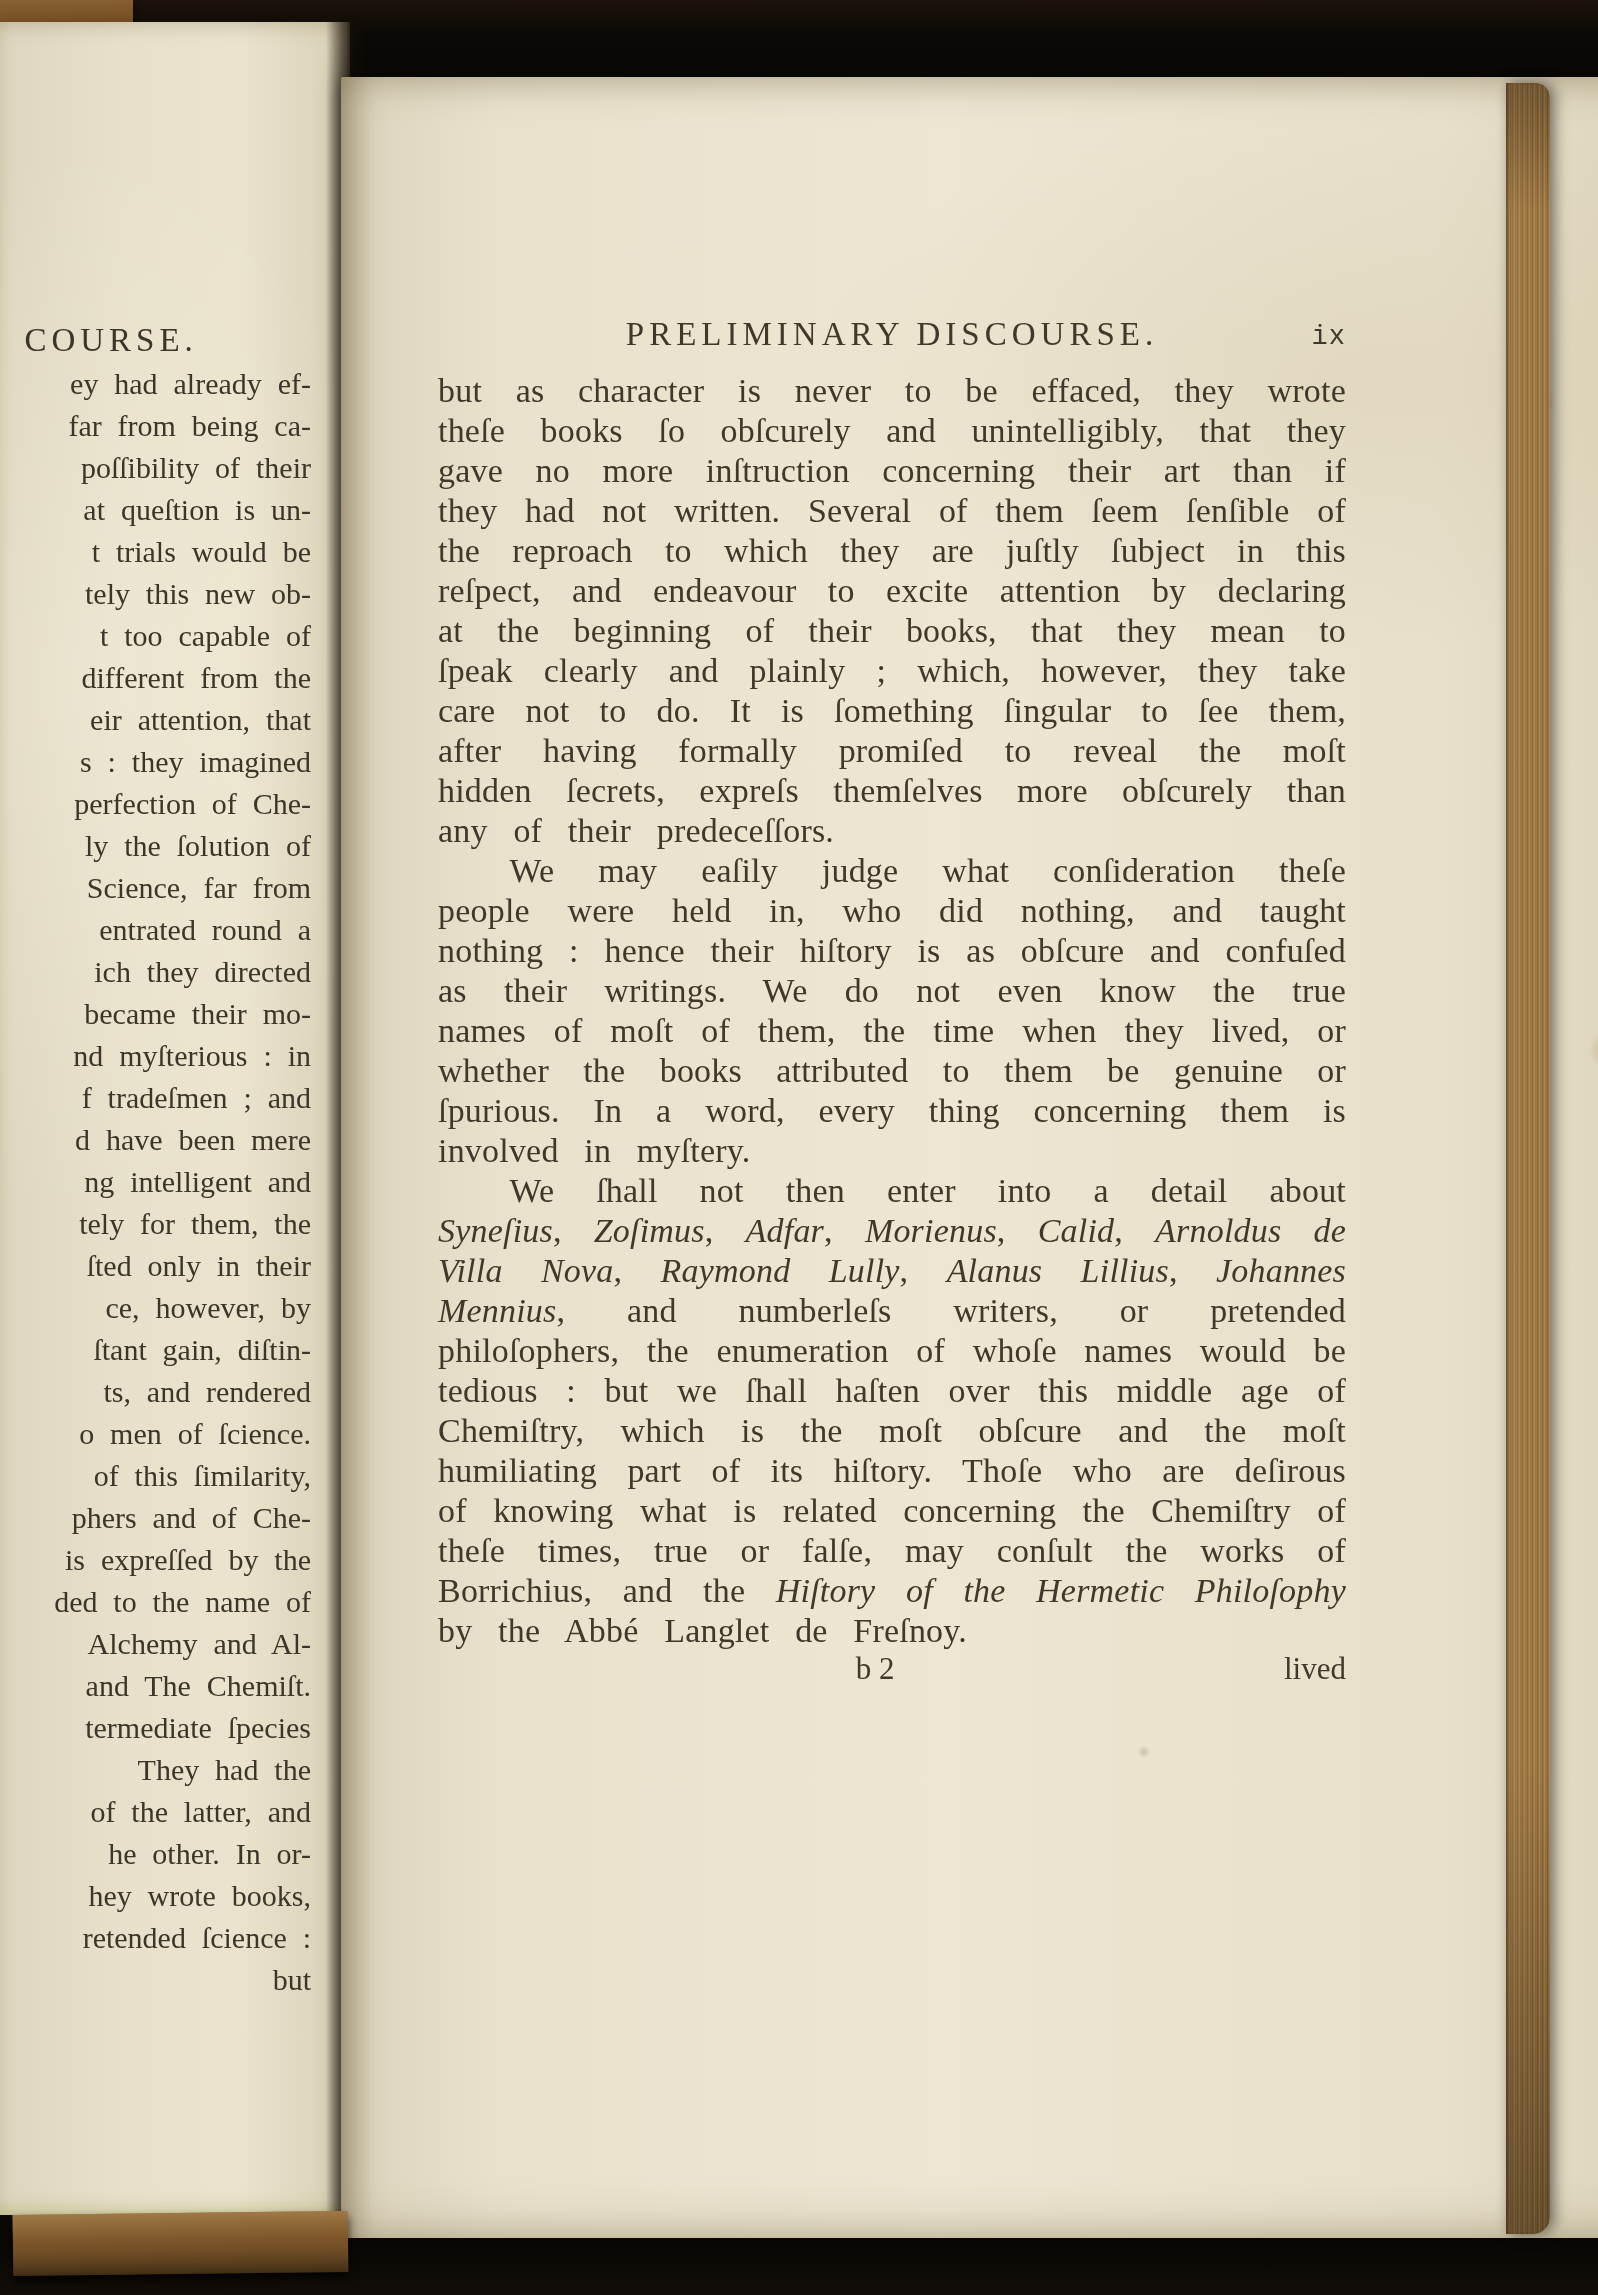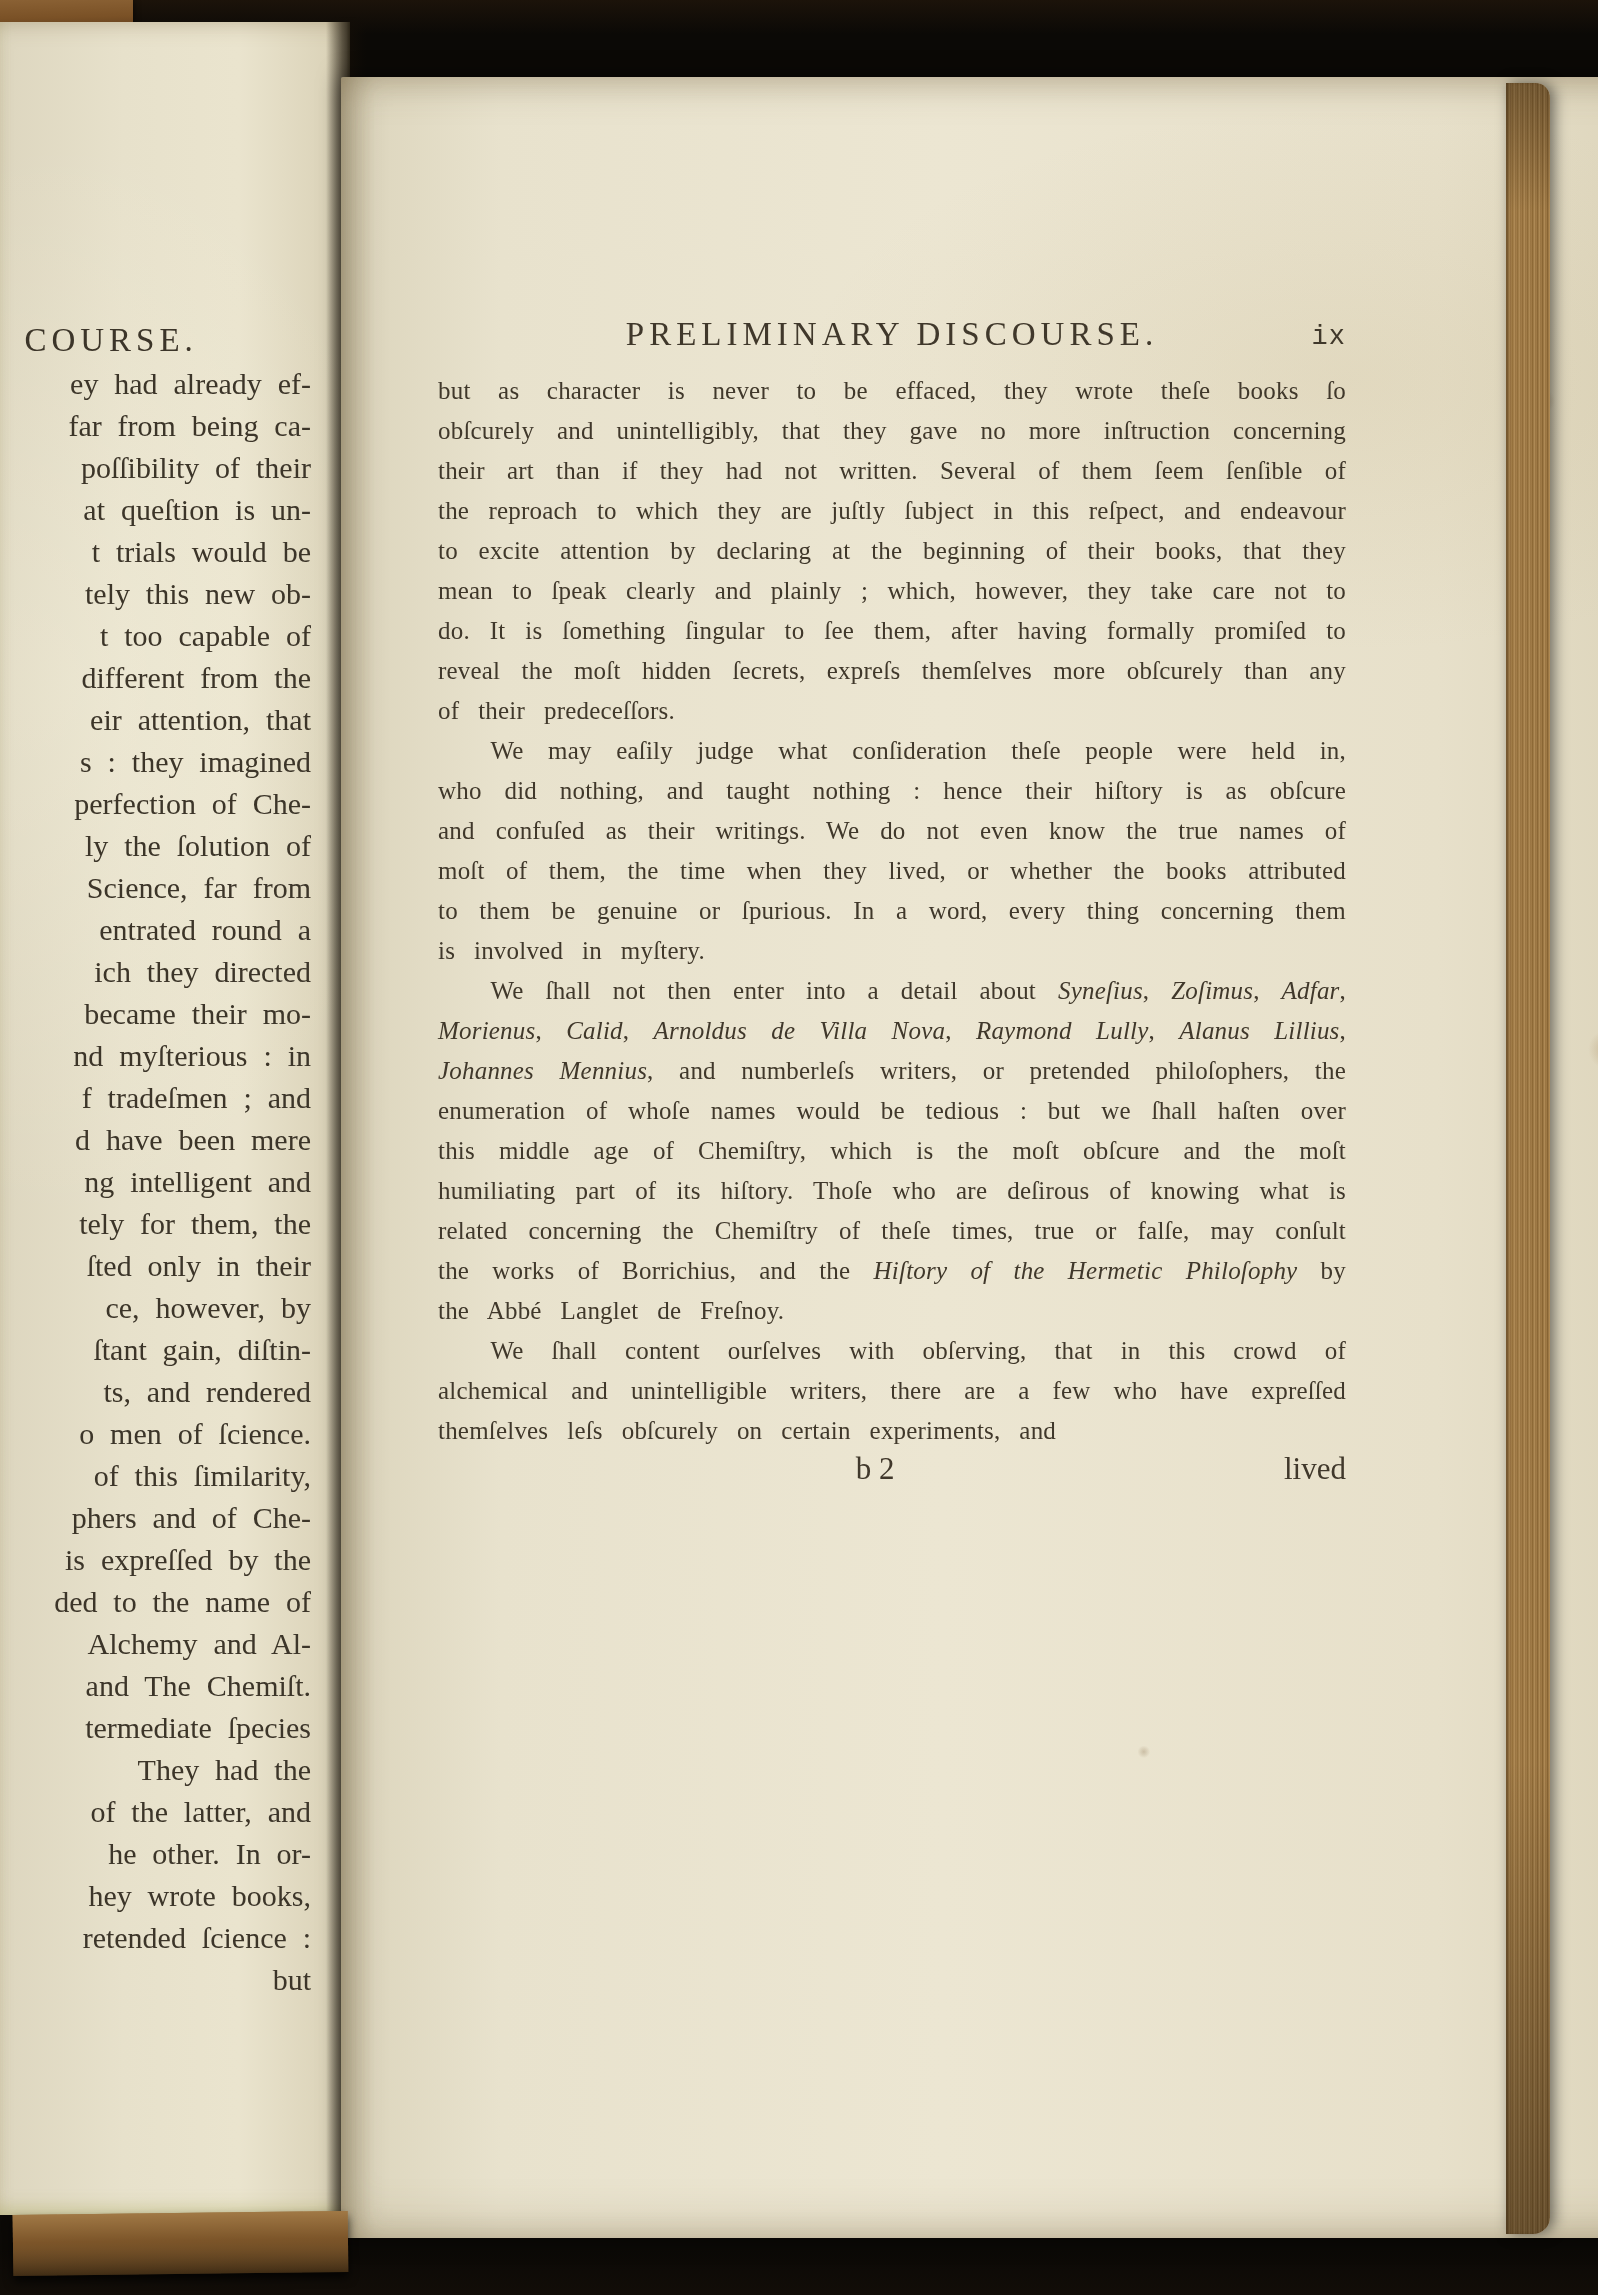--- a/index.html
+++ b/index.html
@@ -65,7 +65,7 @@
   .rp-header{position:relative;height:37px;text-align:center;}
   .rp-title{font-size:33px;letter-spacing:5px;white-space:nowrap;}
   .rp-folio{position:absolute;right:0;bottom:1.1px;font-size:27px;letter-spacing:1.1px;font-family:Liberation Mono, monospace;}
-  .rp-body{margin-top:18px;font-size:25px;line-height:40px;text-align:justify;word-spacing:.5em;letter-spacing:0.2px;}
+  .rp-body{margin-top:18px;font-size:34px;line-height:40px;text-align:justify;word-spacing:.5em;letter-spacing:0.2px;}
   .rp-body p{margin:0;}
   .rp-body p.indent{text-indent:2.1em;}
   .rp-footer{position:relative;height:41px;font-size:31px;text-align:right;}

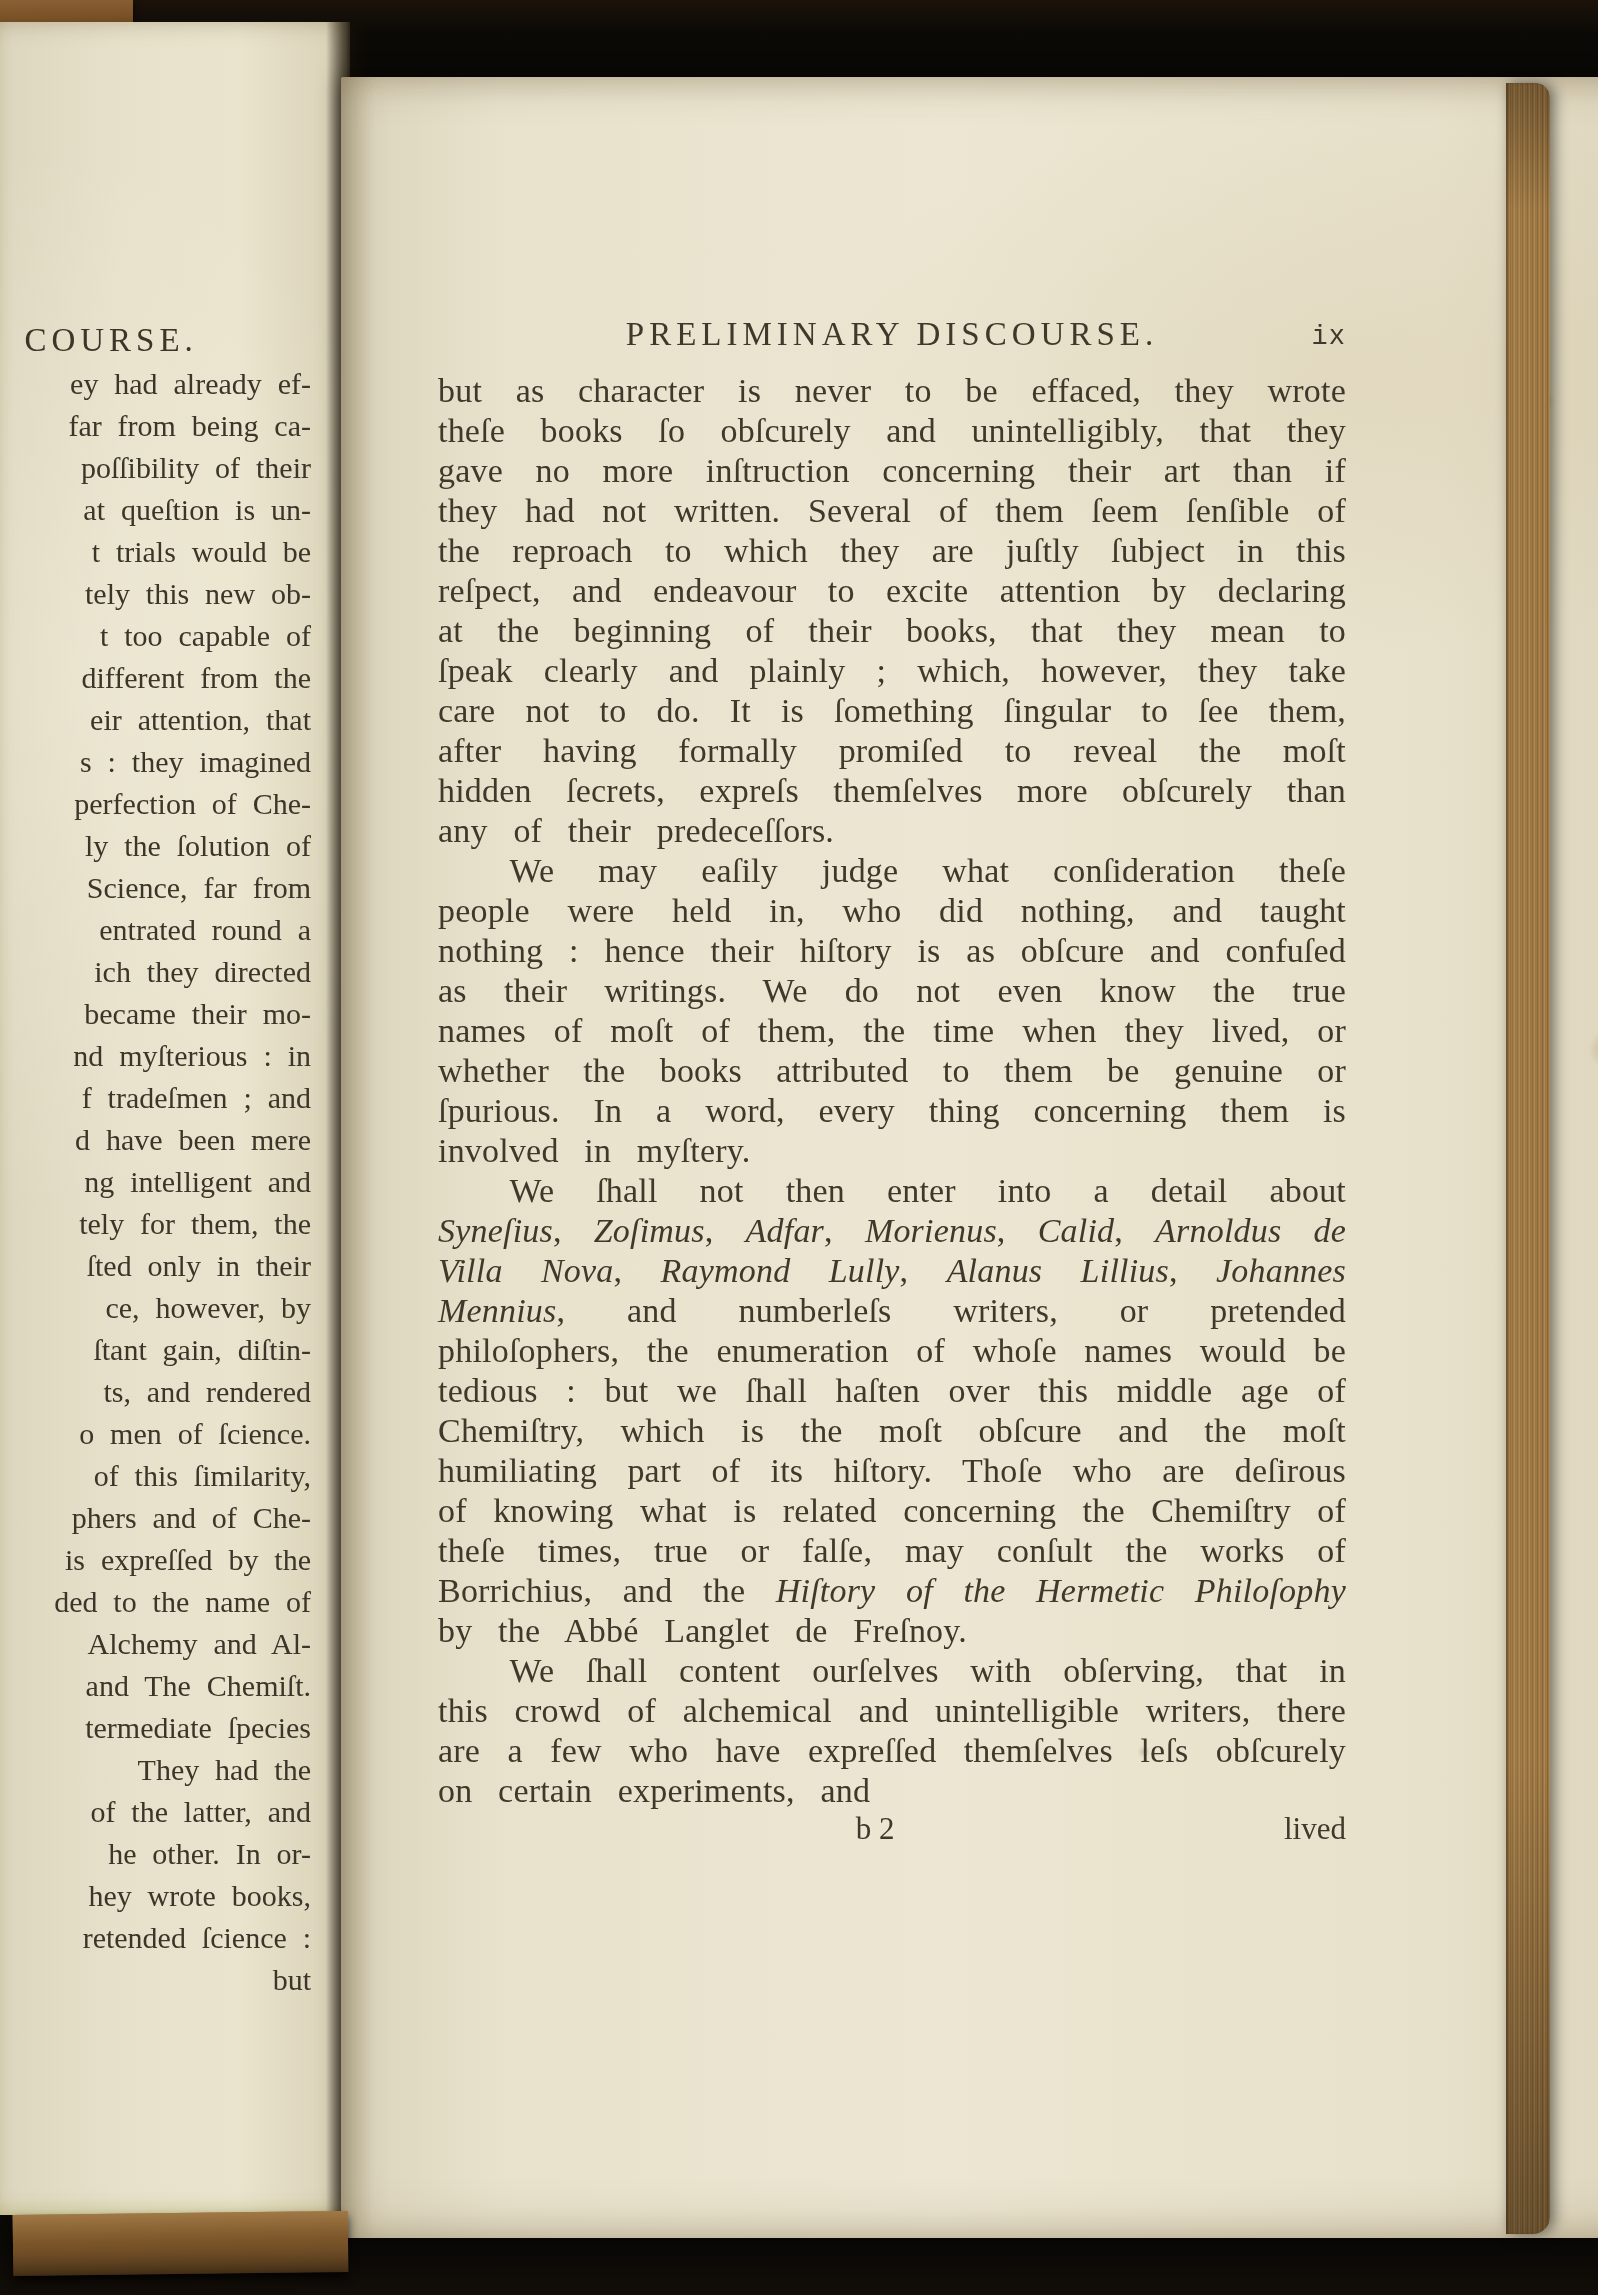--- a/index.html
+++ b/index.html
@@ -146,7 +146,6 @@
           <p class=""><span>but as character is never to be effaced, they wrote theſe books ſo obſcurely and unintelligibly, that they gave no more inſtruction concerning their art than if they had not written.  Several of them ſeem ſenſible of the reproach to which they are juſtly ſubject in this reſpect, and endeavour to excite attention by declaring at the beginning of their books, that they mean to ſpeak clearly and plainly ; which, however, they take care not to do.  It is ſomething ſingular to ſee them, after having formally promiſed to reveal the moſt hidden ſecrets, expreſs themſelves more obſcurely than any of their predeceſſors.</span></p>
           <p class="indent"><span>We may eaſily judge what conſideration theſe people were held in, who did nothing, and taught nothing :  hence their hiſtory is as obſcure and confuſed as their writings.  We do not even know the true names of moſt of them, the time when they lived, or whether the books attributed to them be genuine or ſpurious.  In a word, every thing concerning them is involved in myſtery.</span></p>
           <p class="indent"><span>We ſhall not then enter into a detail about </span><i>Syneſius</i><span>, </span><i>Zoſimus</i><span>, </span><i>Adfar</i><span>, </span><i>Morienus</i><span>, </span><i>Calid</i><span>, </span><i>Arnoldus de Villa Nova</i><span>, </span><i>Raymond Lully</i><span>, </span><i>Alanus Lillius</i><span>, </span><i>Johannes Mennius</i><span>, and numberleſs writers, or pretended philoſophers, the enumeration of whoſe names would be tedious :  but we ſhall haſten over this middle age of Chemiſtry, which is the moſt obſcure and the moſt humiliating part of its hiſtory.  Thoſe who are deſirous of knowing what is related concerning the Chemiſtry of theſe times, true or falſe, may conſult the works of Borrichius, and the </span><i>Hiſtory of the Hermetic Philoſophy</i><span> by the Abbé Langlet de Freſnoy.</span></p>
-          <p class="indent"><span>We ſhall content ourſelves with obſerving, that in this crowd of alchemical and unintelligible writers, there are a few who have expreſſed themſelves leſs obſcurely on certain experiments, and</span></p>
         </div>
       <div class="rp-footer">
         <span class="rp-sig">b 2</span>

